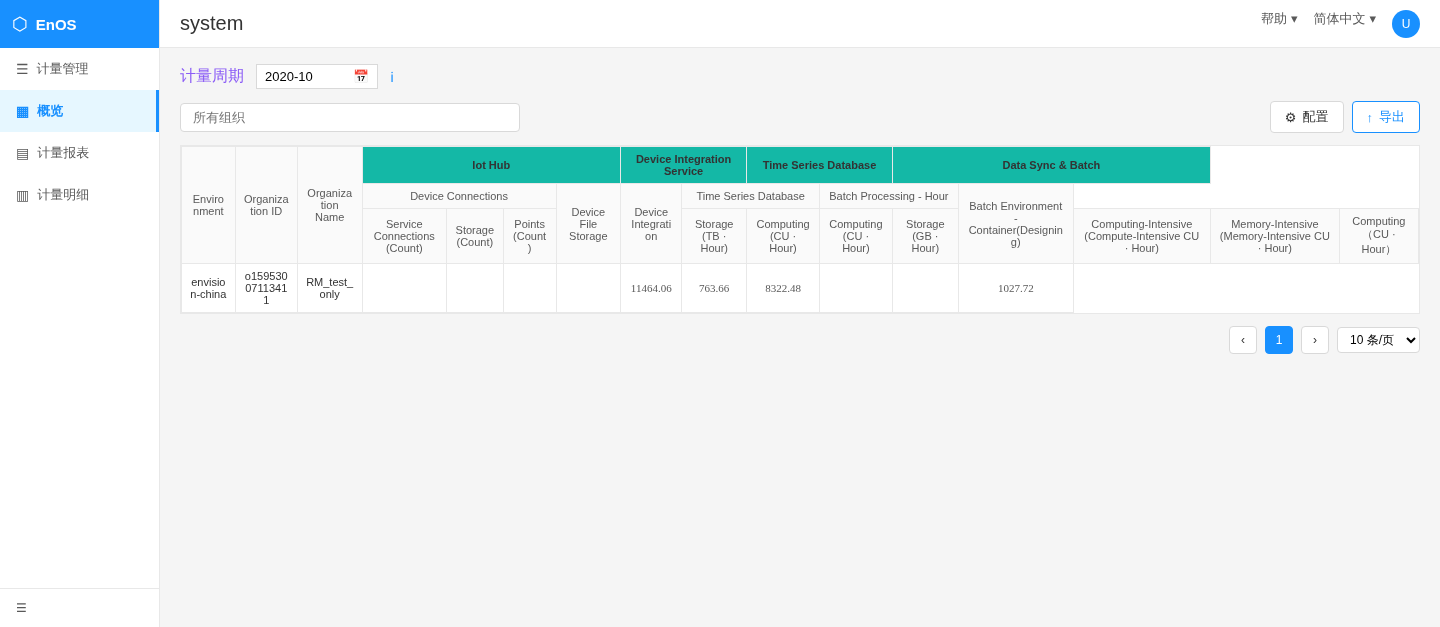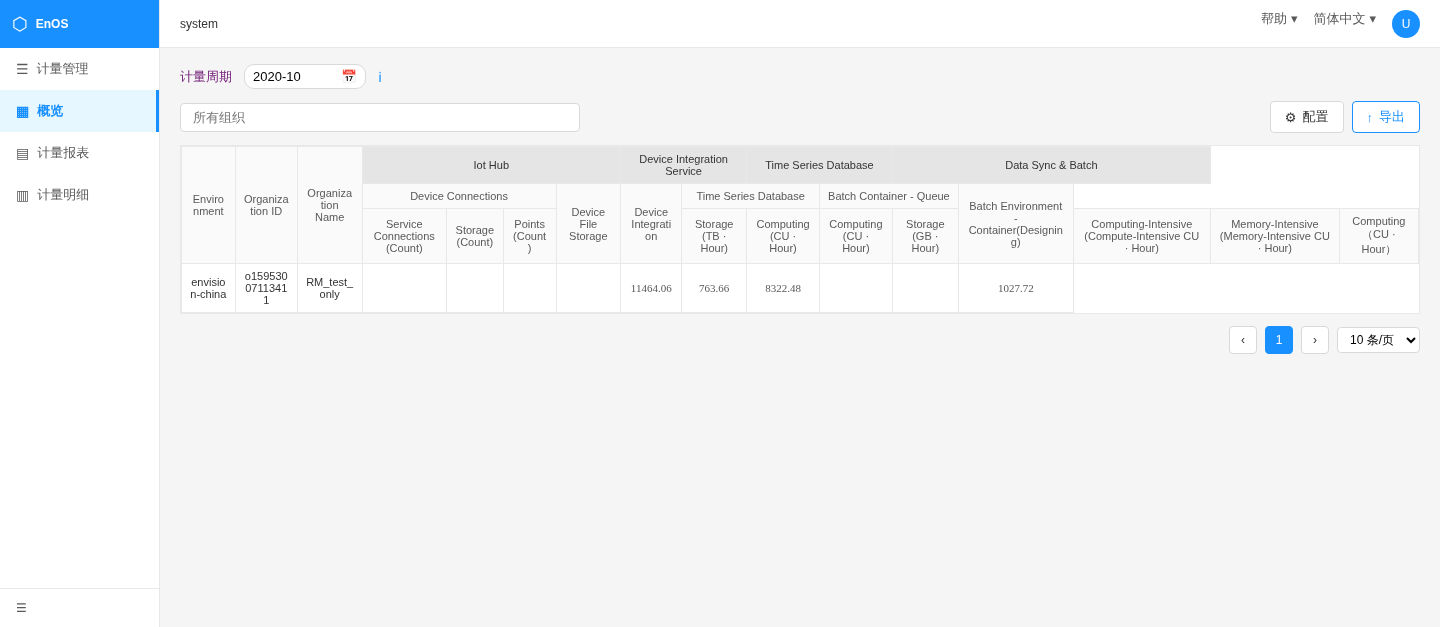--- a/index.html
+++ b/index.html
@@ -28,7 +28,7 @@
     }
     .logo-text {
       color: white;
-      font-size: 12px;
+      font-size: 15px;
       font-weight: bold;
     }
     .sidebar-nav { flex: 1; }

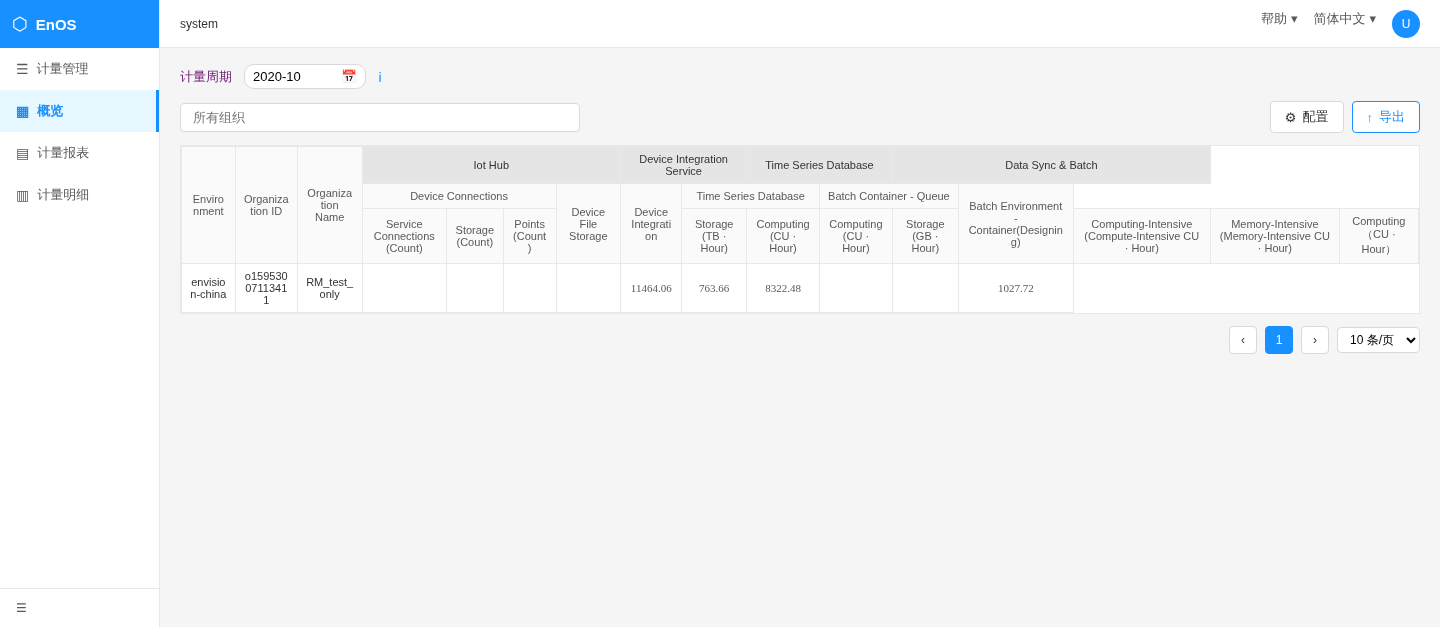--- a/index.html
+++ b/index.html
@@ -71,7 +71,7 @@
       padding: 0 20px;
       justify-content: space-between;
     }
-    .header-title { font-size: 12px; color: #333; }
+    .header-title { font-size: 20px; color: #333; }
     .header-right { display: flex; align-items: flex-start; gap: 16px; }
     .header-help, .header-lang { color: #595959; cursor: pointer; font-size: 13px; display: flex; align-items: center; gap: 4px; }
     .avatar { width: 28px; height: 28px; border-radius: 50%; background: #1890ff; display: flex; align-items: center; justify-content: center; color: white; font-size: 12px; cursor: pointer; }

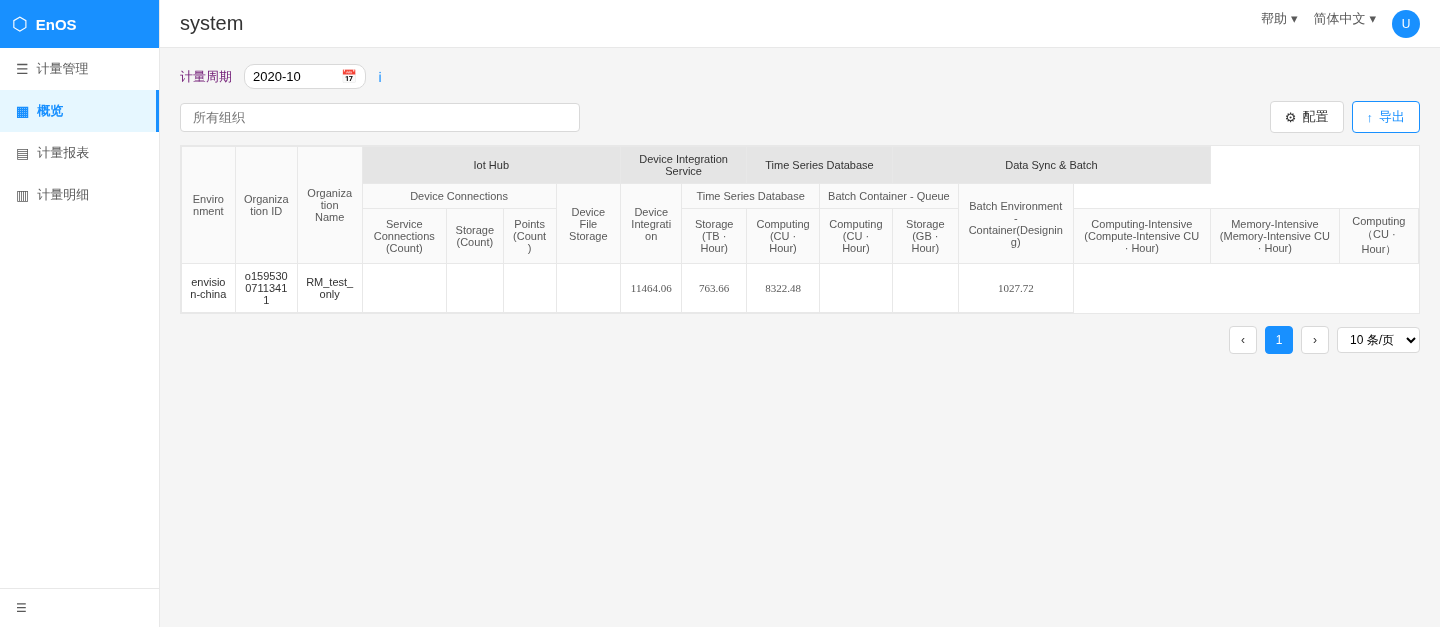--- a/index.html
+++ b/index.html
@@ -81,7 +81,7 @@
 
     
     .toolbar { display: flex; align-items: center; gap: 12px; margin-bottom: 12px; }
-    .toolbar-label { font-size: 13px; color: #701a75; }
+    .toolbar-label { font-size: 16px; color: #8b5cf6; }
     .date-input-wrap {
       display: flex;
       align-items: center;

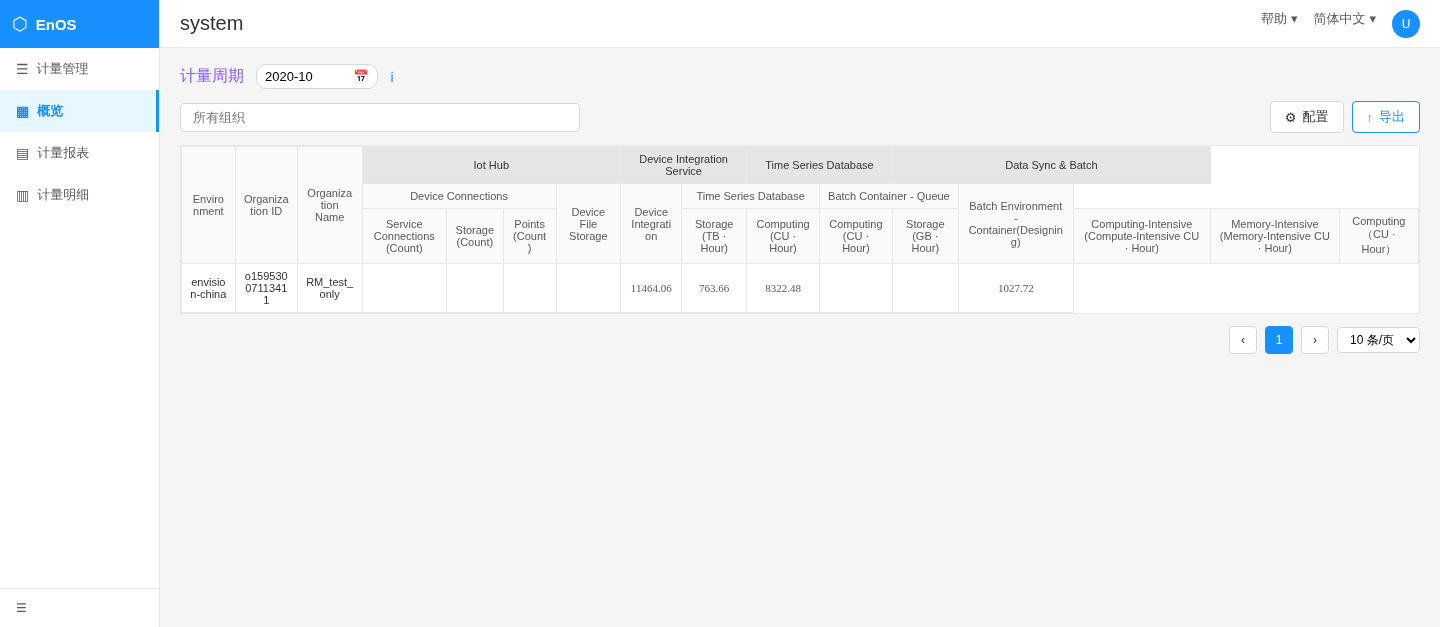--- a/index.html
+++ b/index.html
@@ -86,7 +86,7 @@
       display: flex;
       align-items: center;
       border: 1px solid #d9d9d9;
-      border-radius: 10px;
+      border-radius: 0;
       padding: 4px 8px;
       background: #fff;
       gap: 8px;

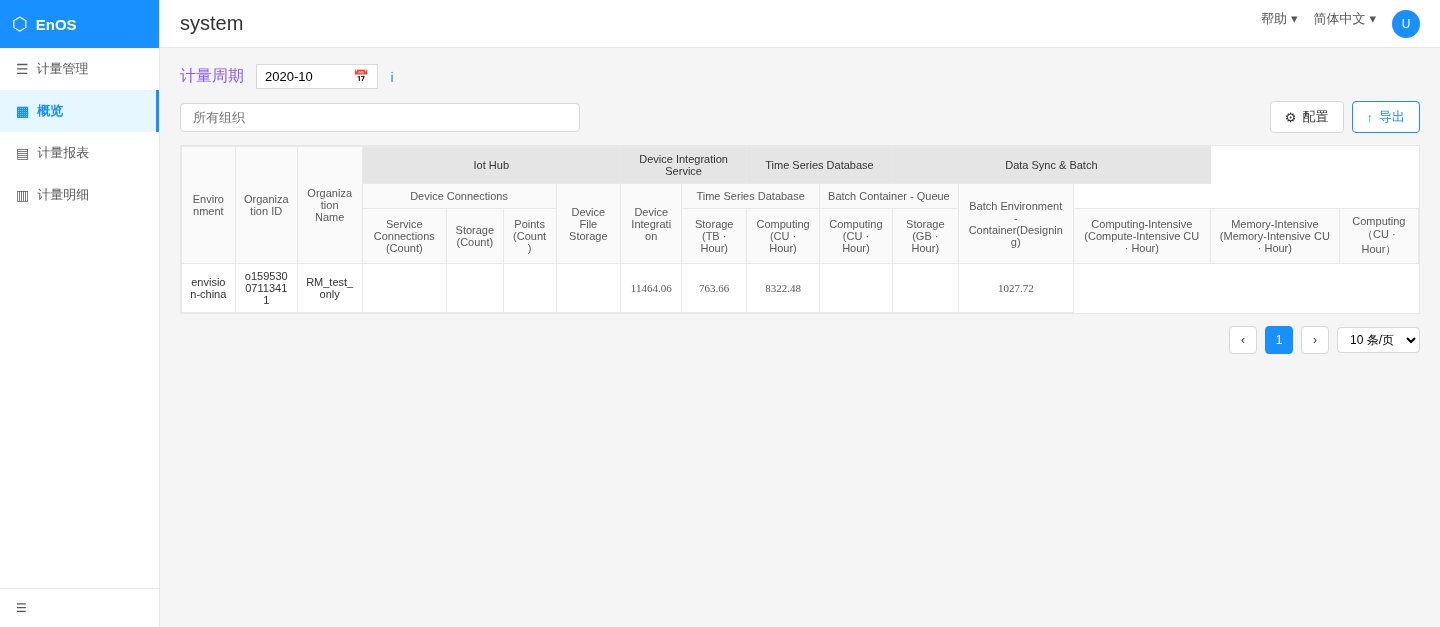--- a/index.html
+++ b/index.html
@@ -102,7 +102,7 @@
       border-radius: 4px;
       padding: 6px 12px;
       background: #fff;
-      width: 400px;
+      width: 340px;
       font-size: 13px;
       color: #bfbfbf;
       outline: none;

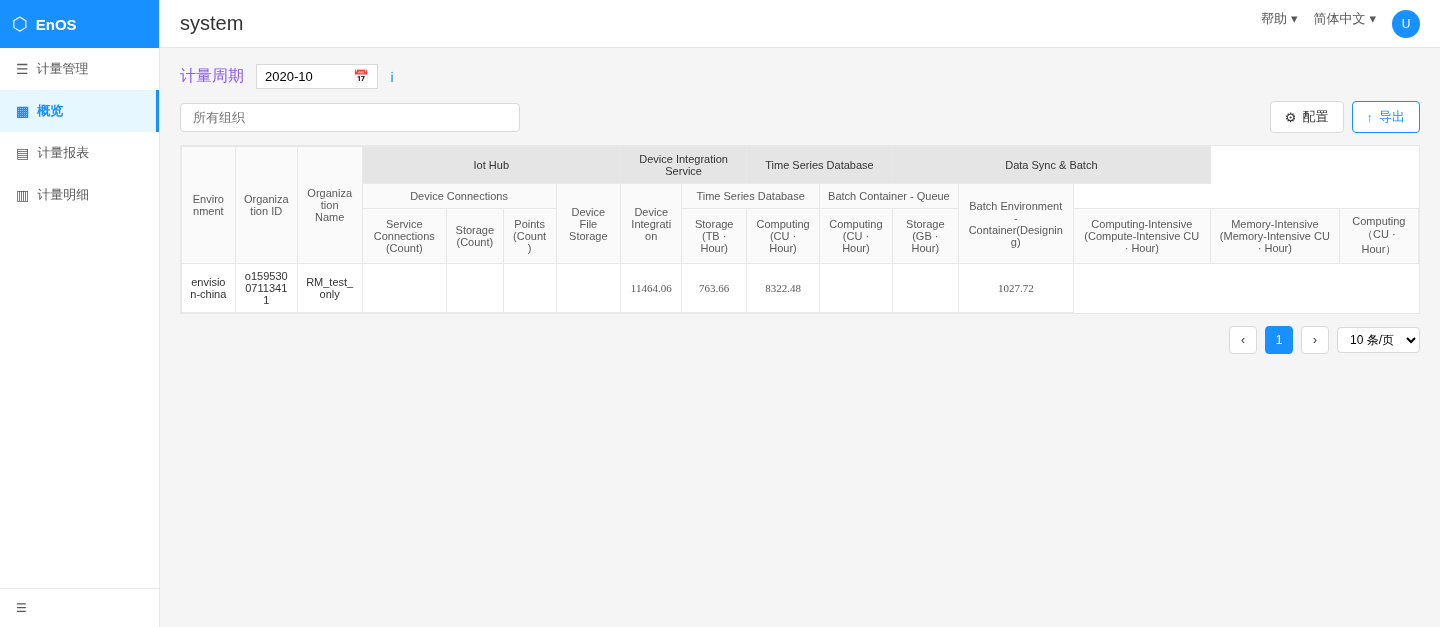--- a/index.html
+++ b/index.html
@@ -146,7 +146,7 @@
       font-weight: normal;
     }
     td { color: #333; }
-    .th-group { background: #e5e5e5; font-weight: 400; color: #333; }
+    .th-group { background: #14b8a6; font-weight: 700; color: #333; }
     .data-cell { color: #595959; font-family: Liberation Serif, serif; }
 
     

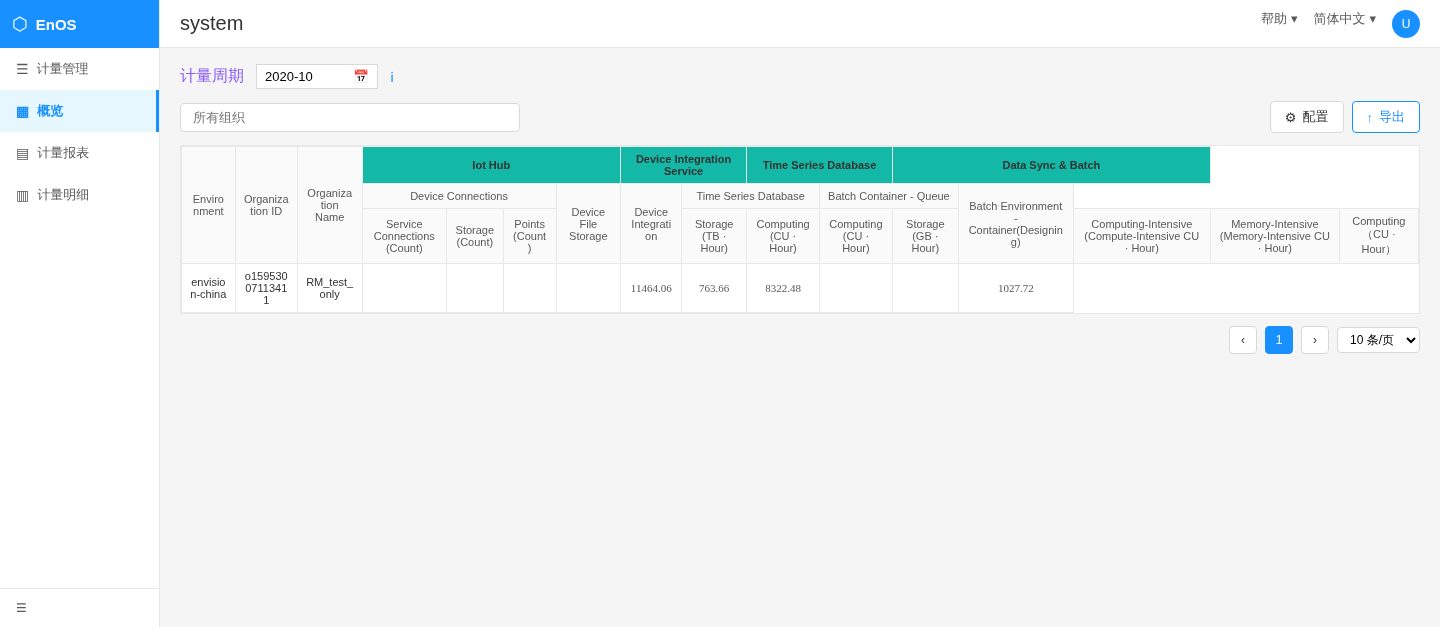--- a/index.html
+++ b/index.html
@@ -273,7 +273,7 @@
             <th rowspan="2">Device File Storage</th>
             <th rowspan="2">Device Integration</th>
             <th colspan="2">Time Series Database</th>
-            <th colspan="2">Batch Container - Queue</th>
+            <th colspan="2">Batch Processing - Hour</th>
             <th rowspan="2">Batch Environment - Container(Designing)</th>
           </tr>
 

